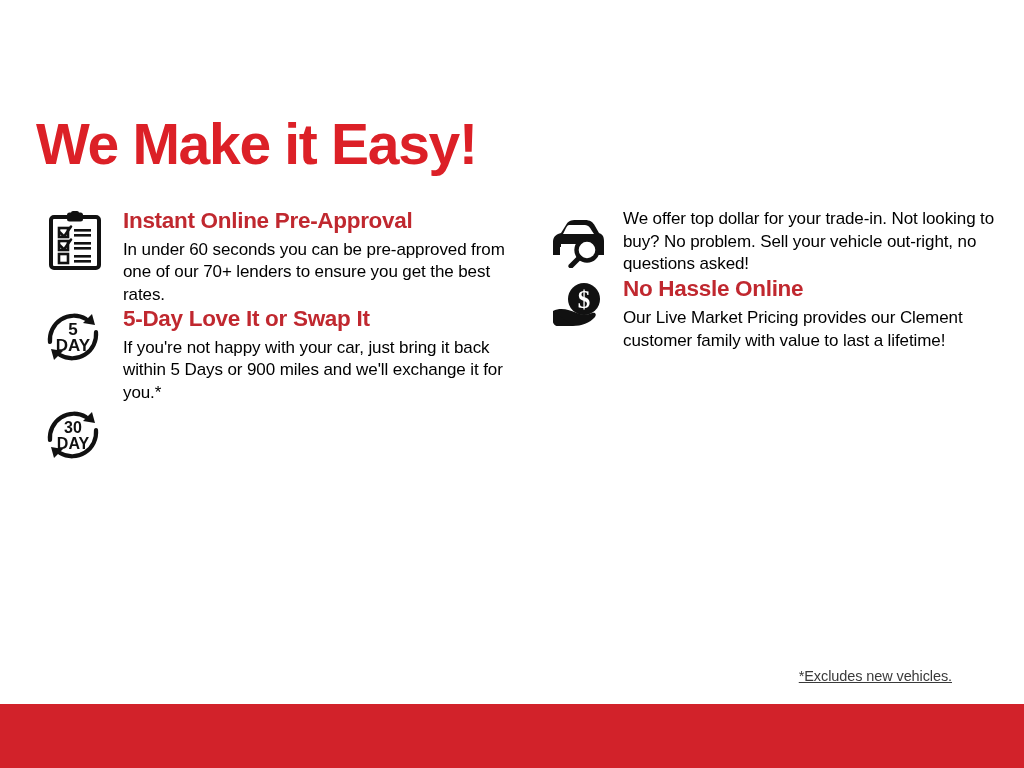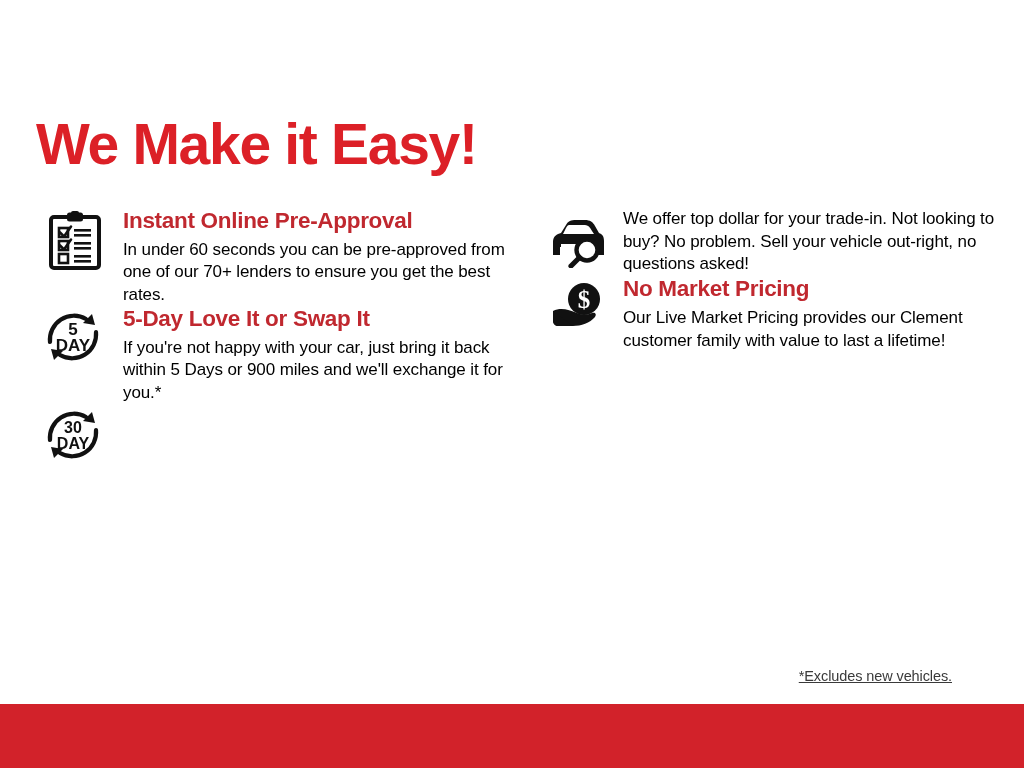--- a/index.html
+++ b/index.html
@@ -217,7 +217,7 @@
         </svg>
       </span>
       <div class="feature-body">
-        <h3 class="feature-title">No Market Pricing</h3>
+        <h3 class="feature-title">No Hassle Online</h3>
         <p class="feature-desc">Our Live Market Pricing provides our Clement customer family with value to last a lifetime!</p>
       </div>
     </div>

